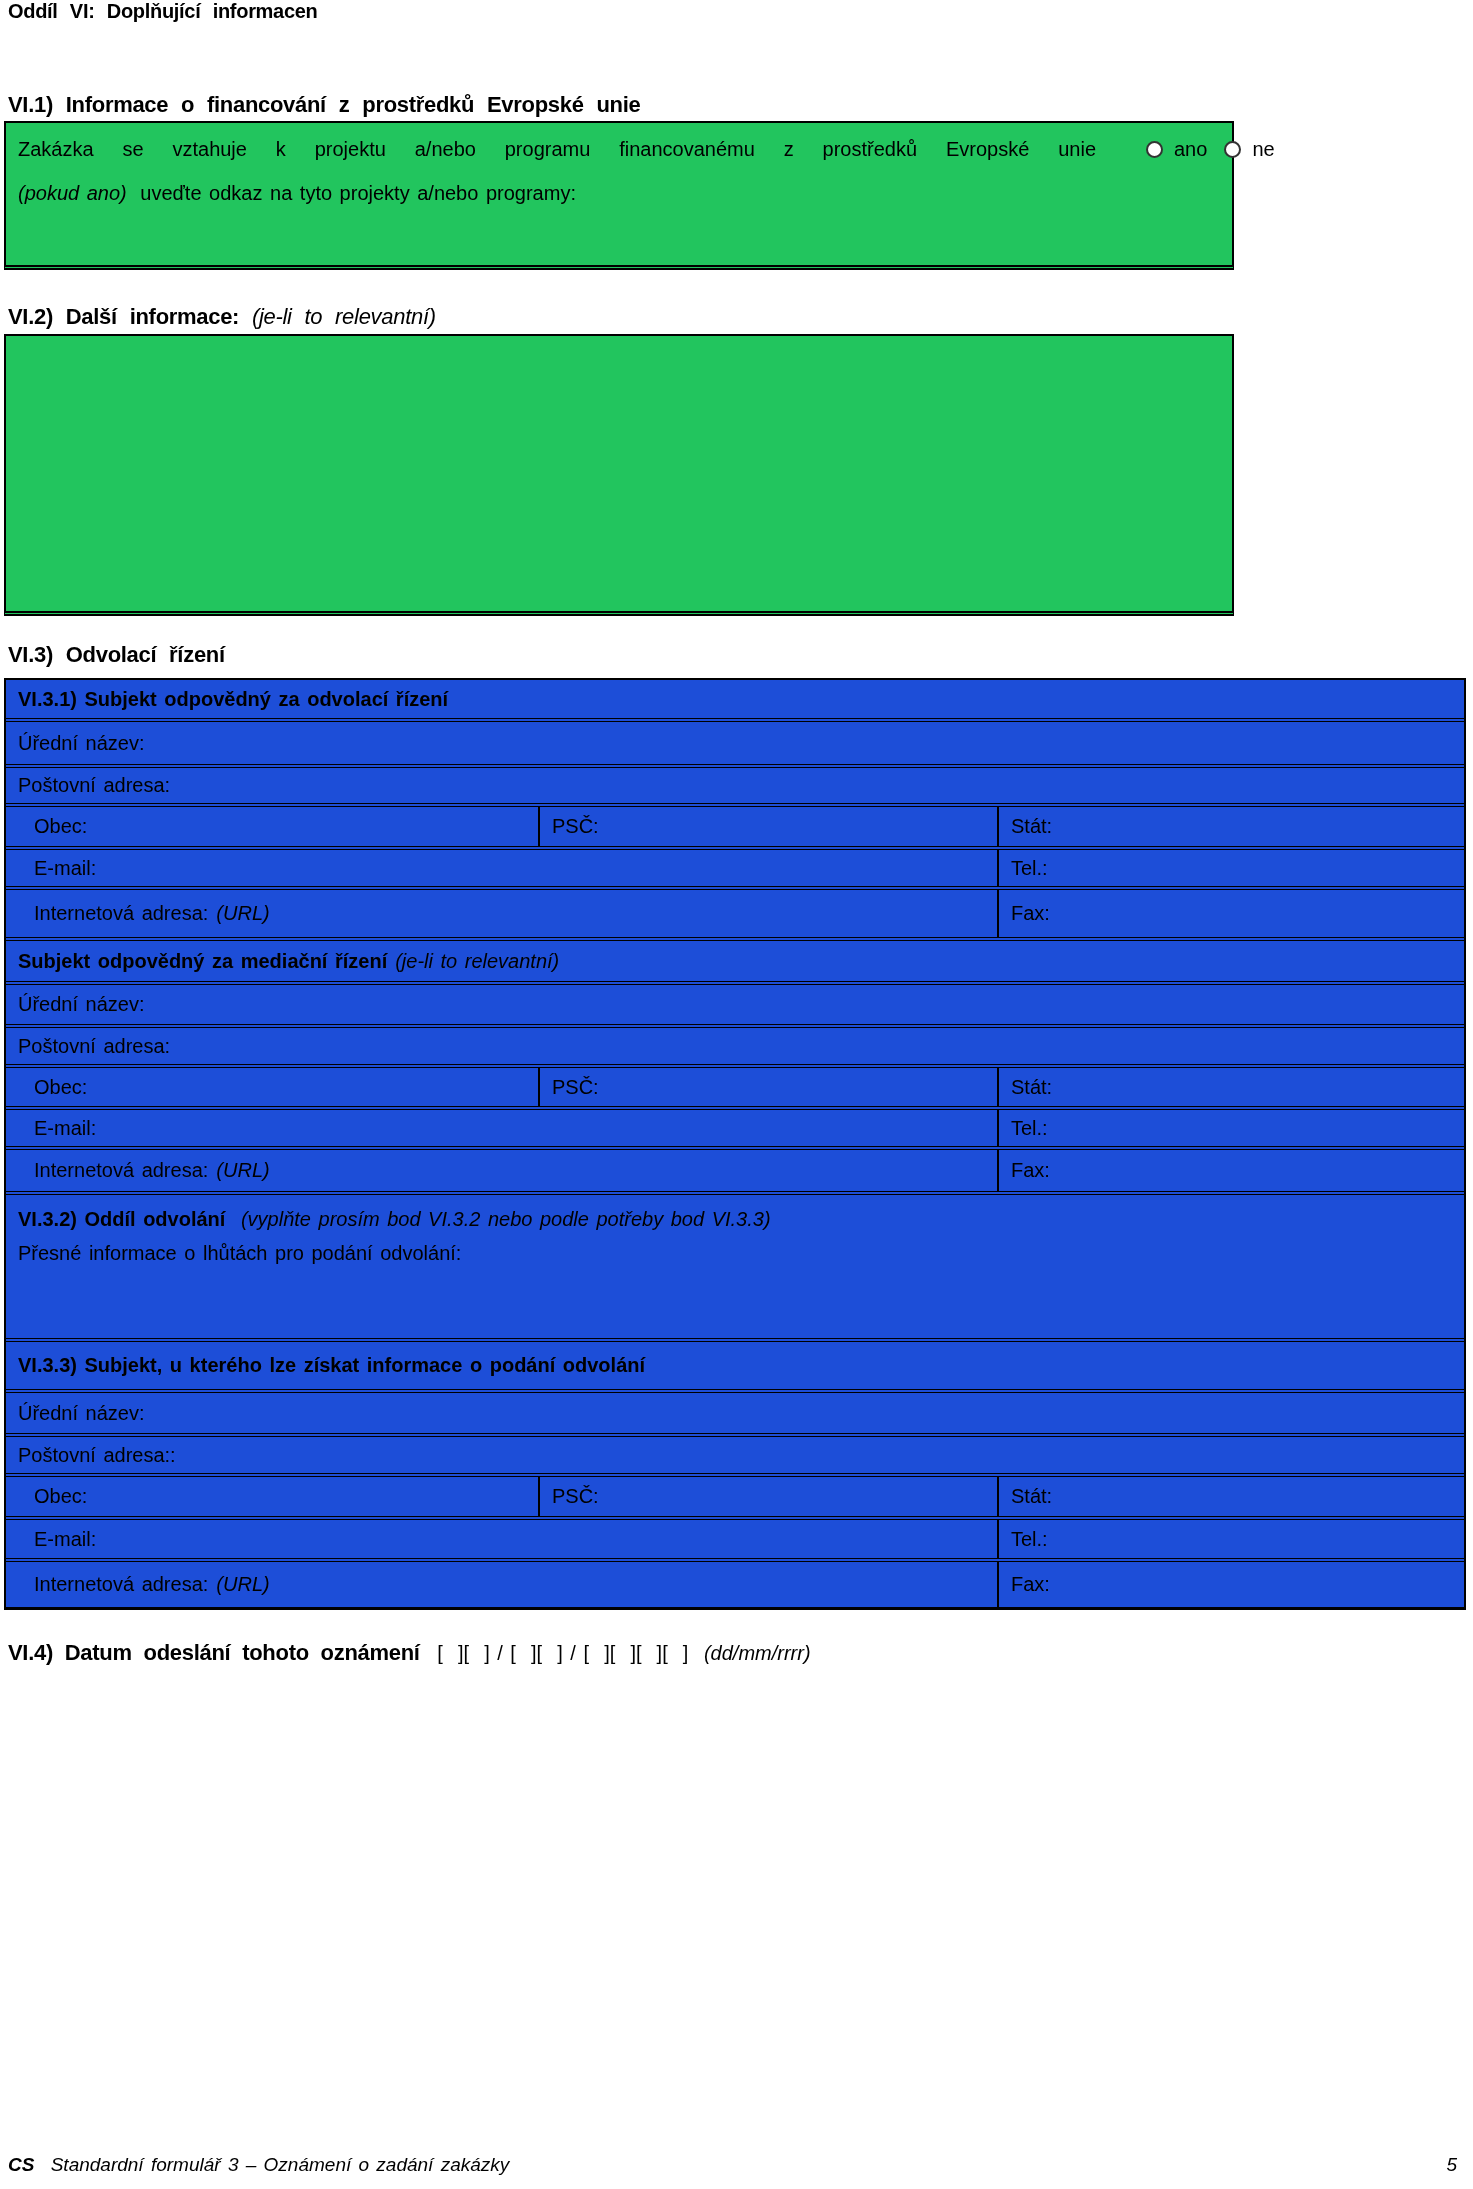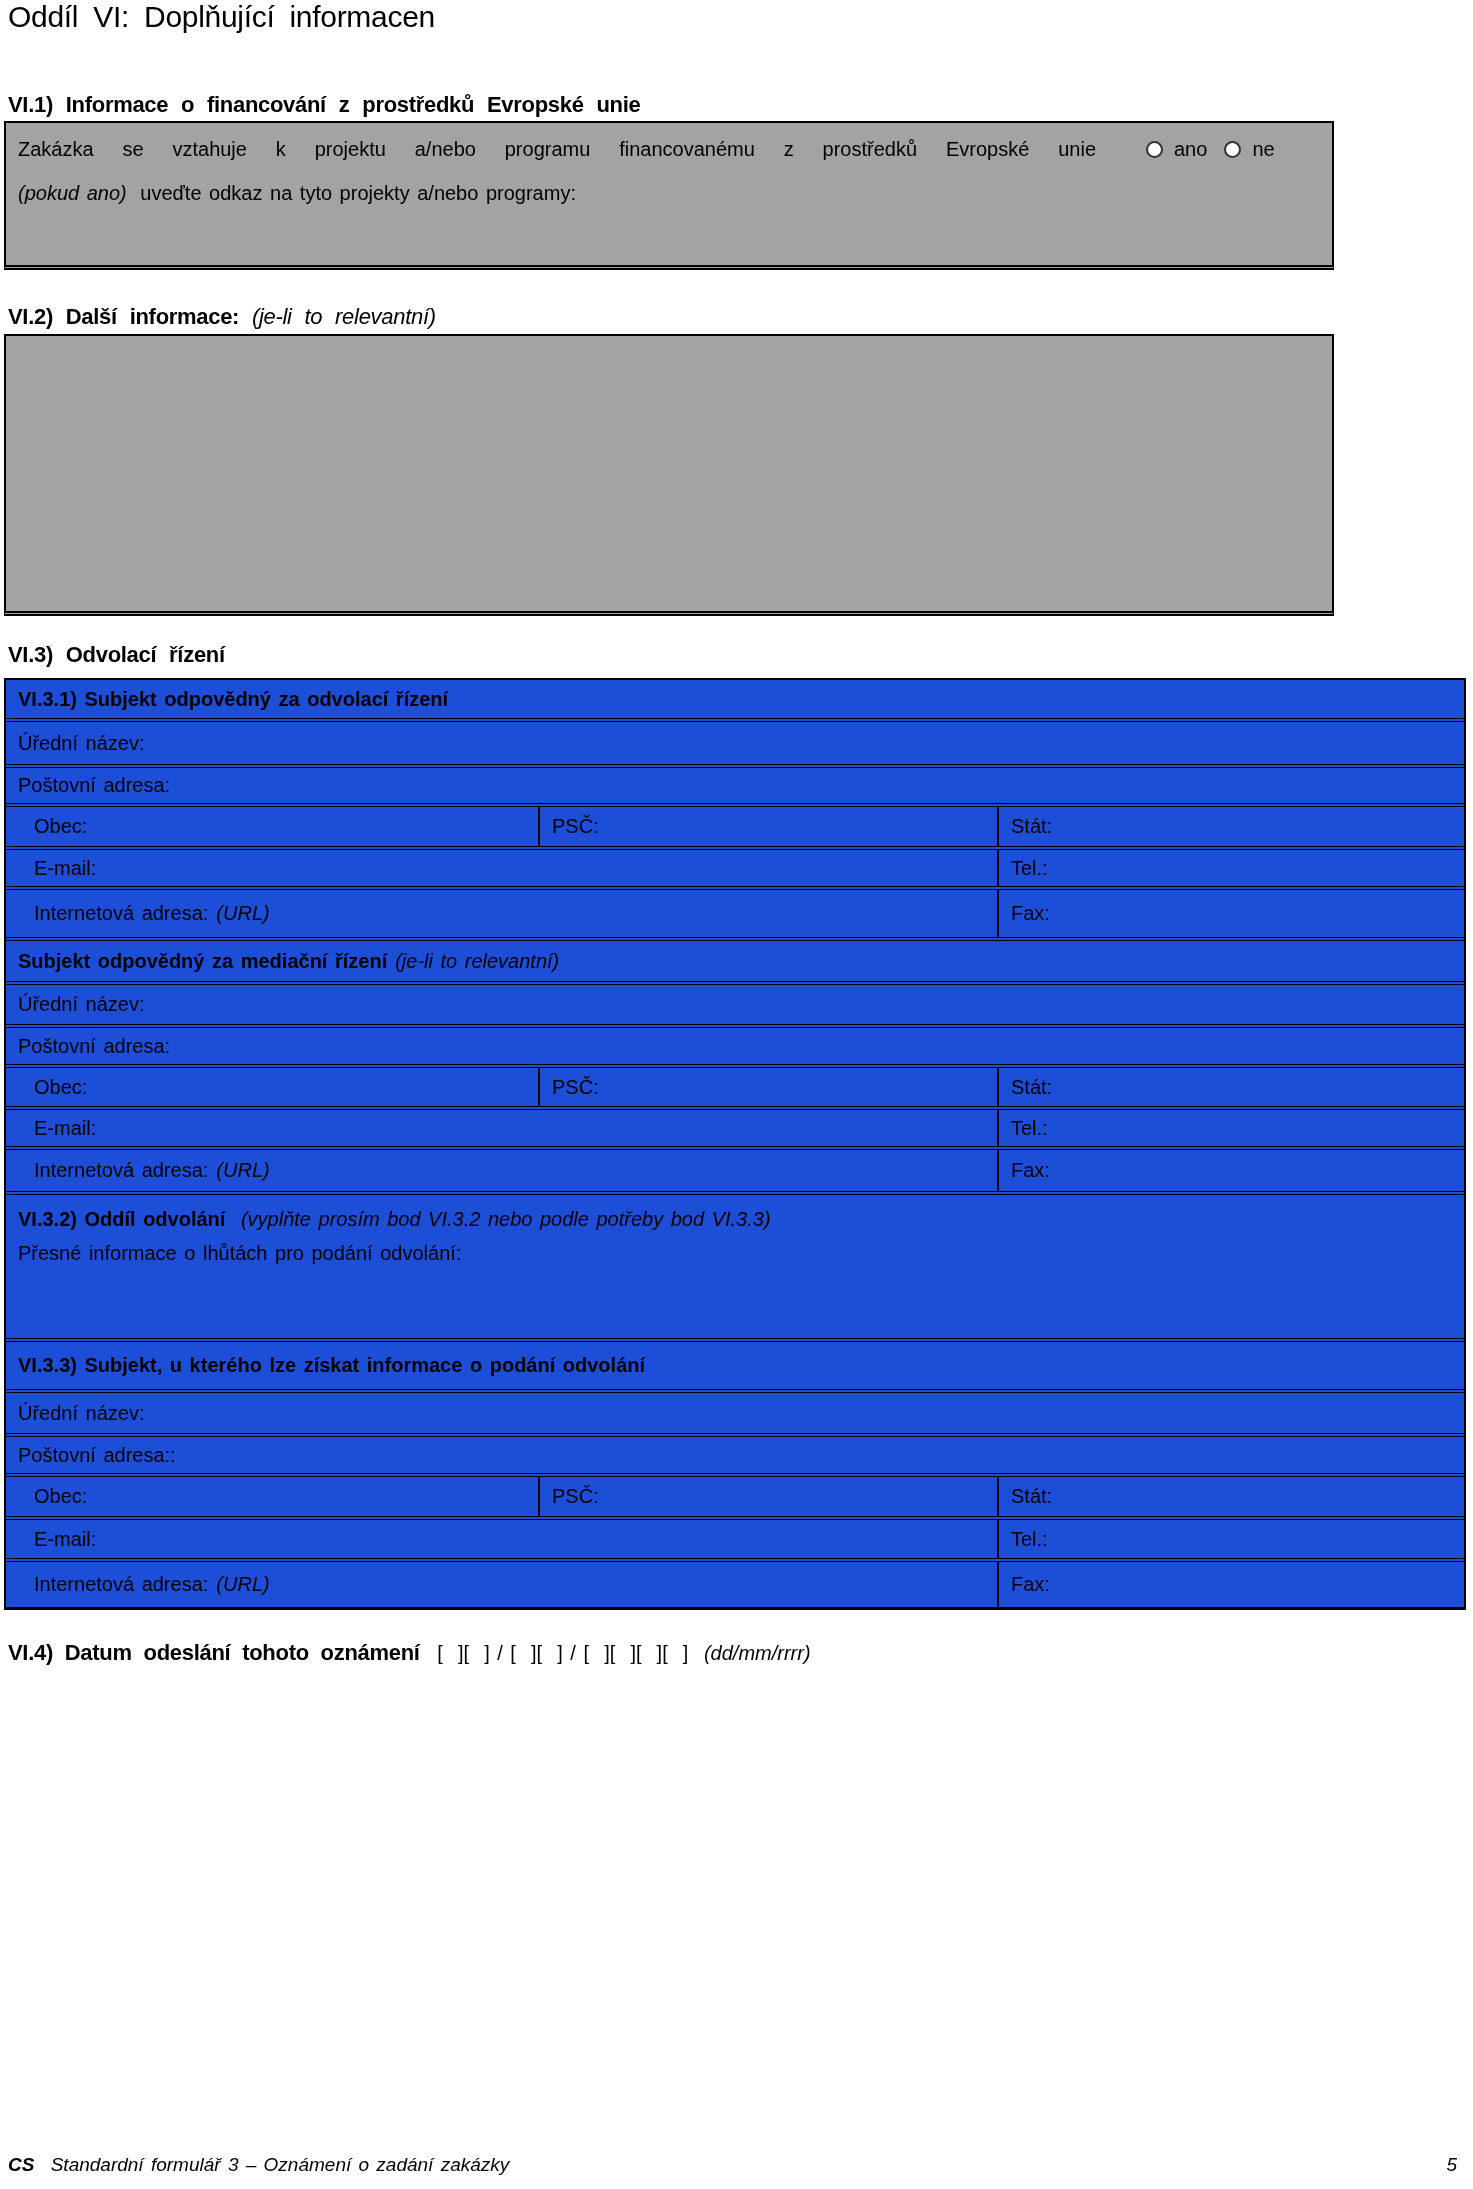--- a/index.html
+++ b/index.html
@@ -14,7 +14,7 @@
   }
   .doc-title {
     position:absolute; left:8px; top:0px;
-    font-size:30px; font-weight:normal; word-spacing:7px; letter-spacing:-0.3px;
+    font-size:20px; font-weight:bold; word-spacing:7px; letter-spacing:-0.3px;
   }
   .sec-heading {
     position:absolute; left:8px;

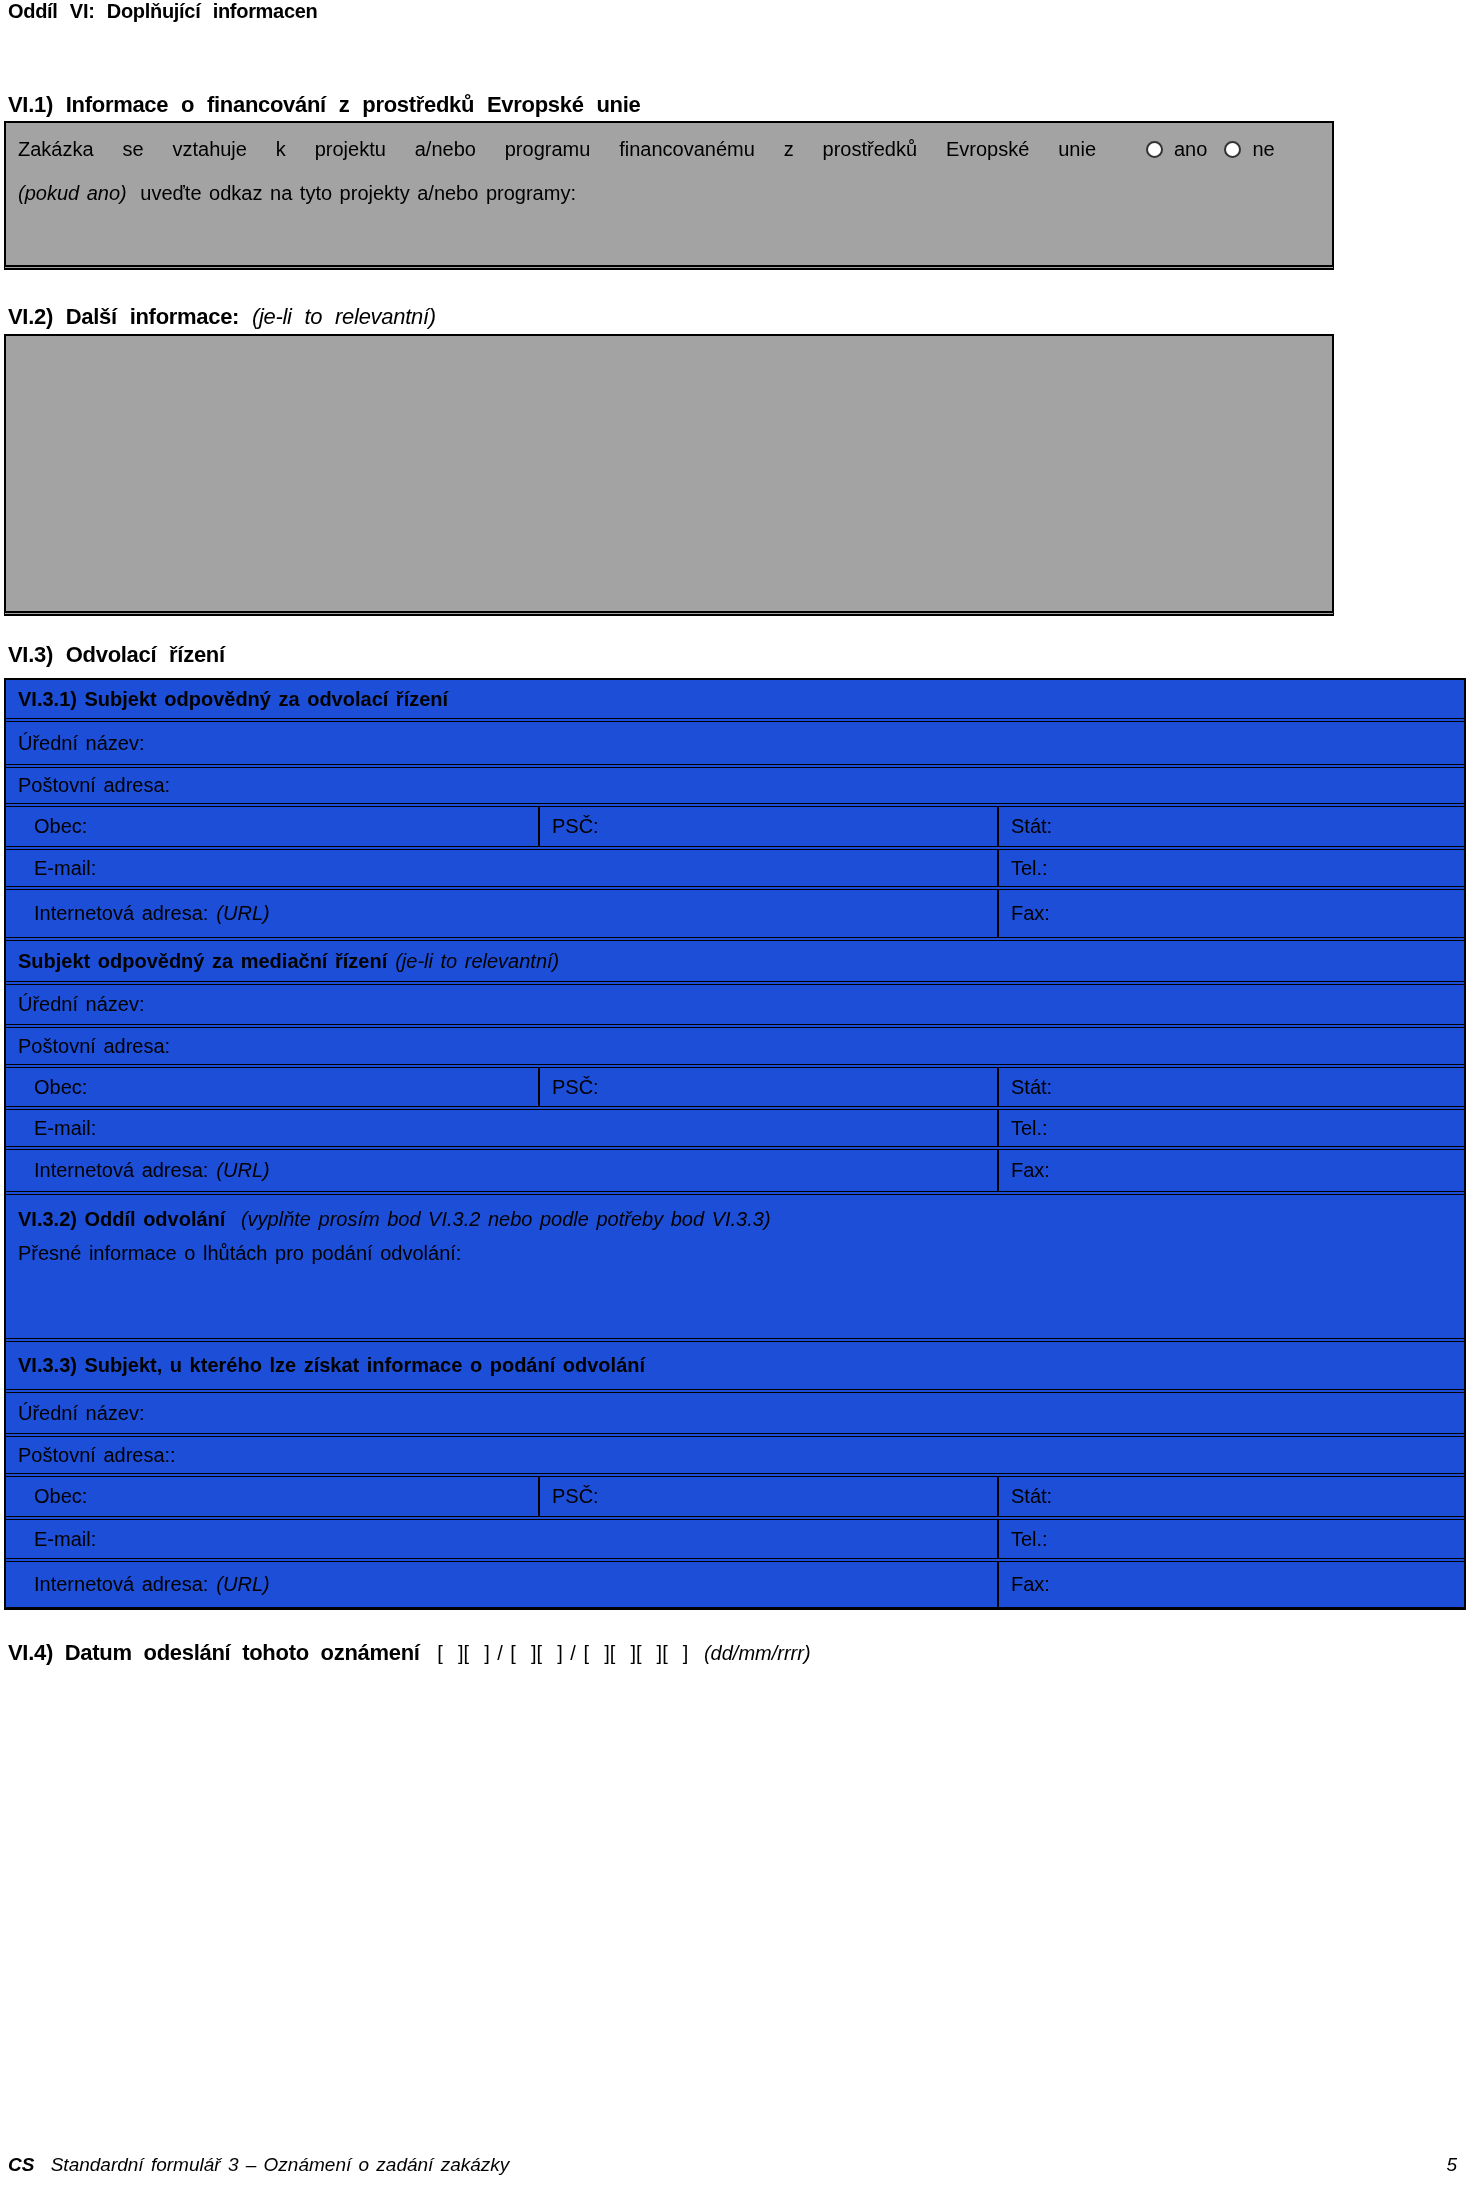--- a/index.html
+++ b/index.html
@@ -23,9 +23,9 @@
   }
   .it { font-style:italic; font-weight:normal; }
   .box {
-    position:absolute; left:4px; width:1330px; box-sizing:border-box;
+    position:absolute; left:4px; width:1230px; box-sizing:border-box;
     border:2px solid #000; border-bottom:5px double #000;
-    background:#a3a3a3;
+    background:#22c55e;
   }
   .vi1-box { top:121px; height:149px; }
   .vi2-box { top:334px; height:282px; }

